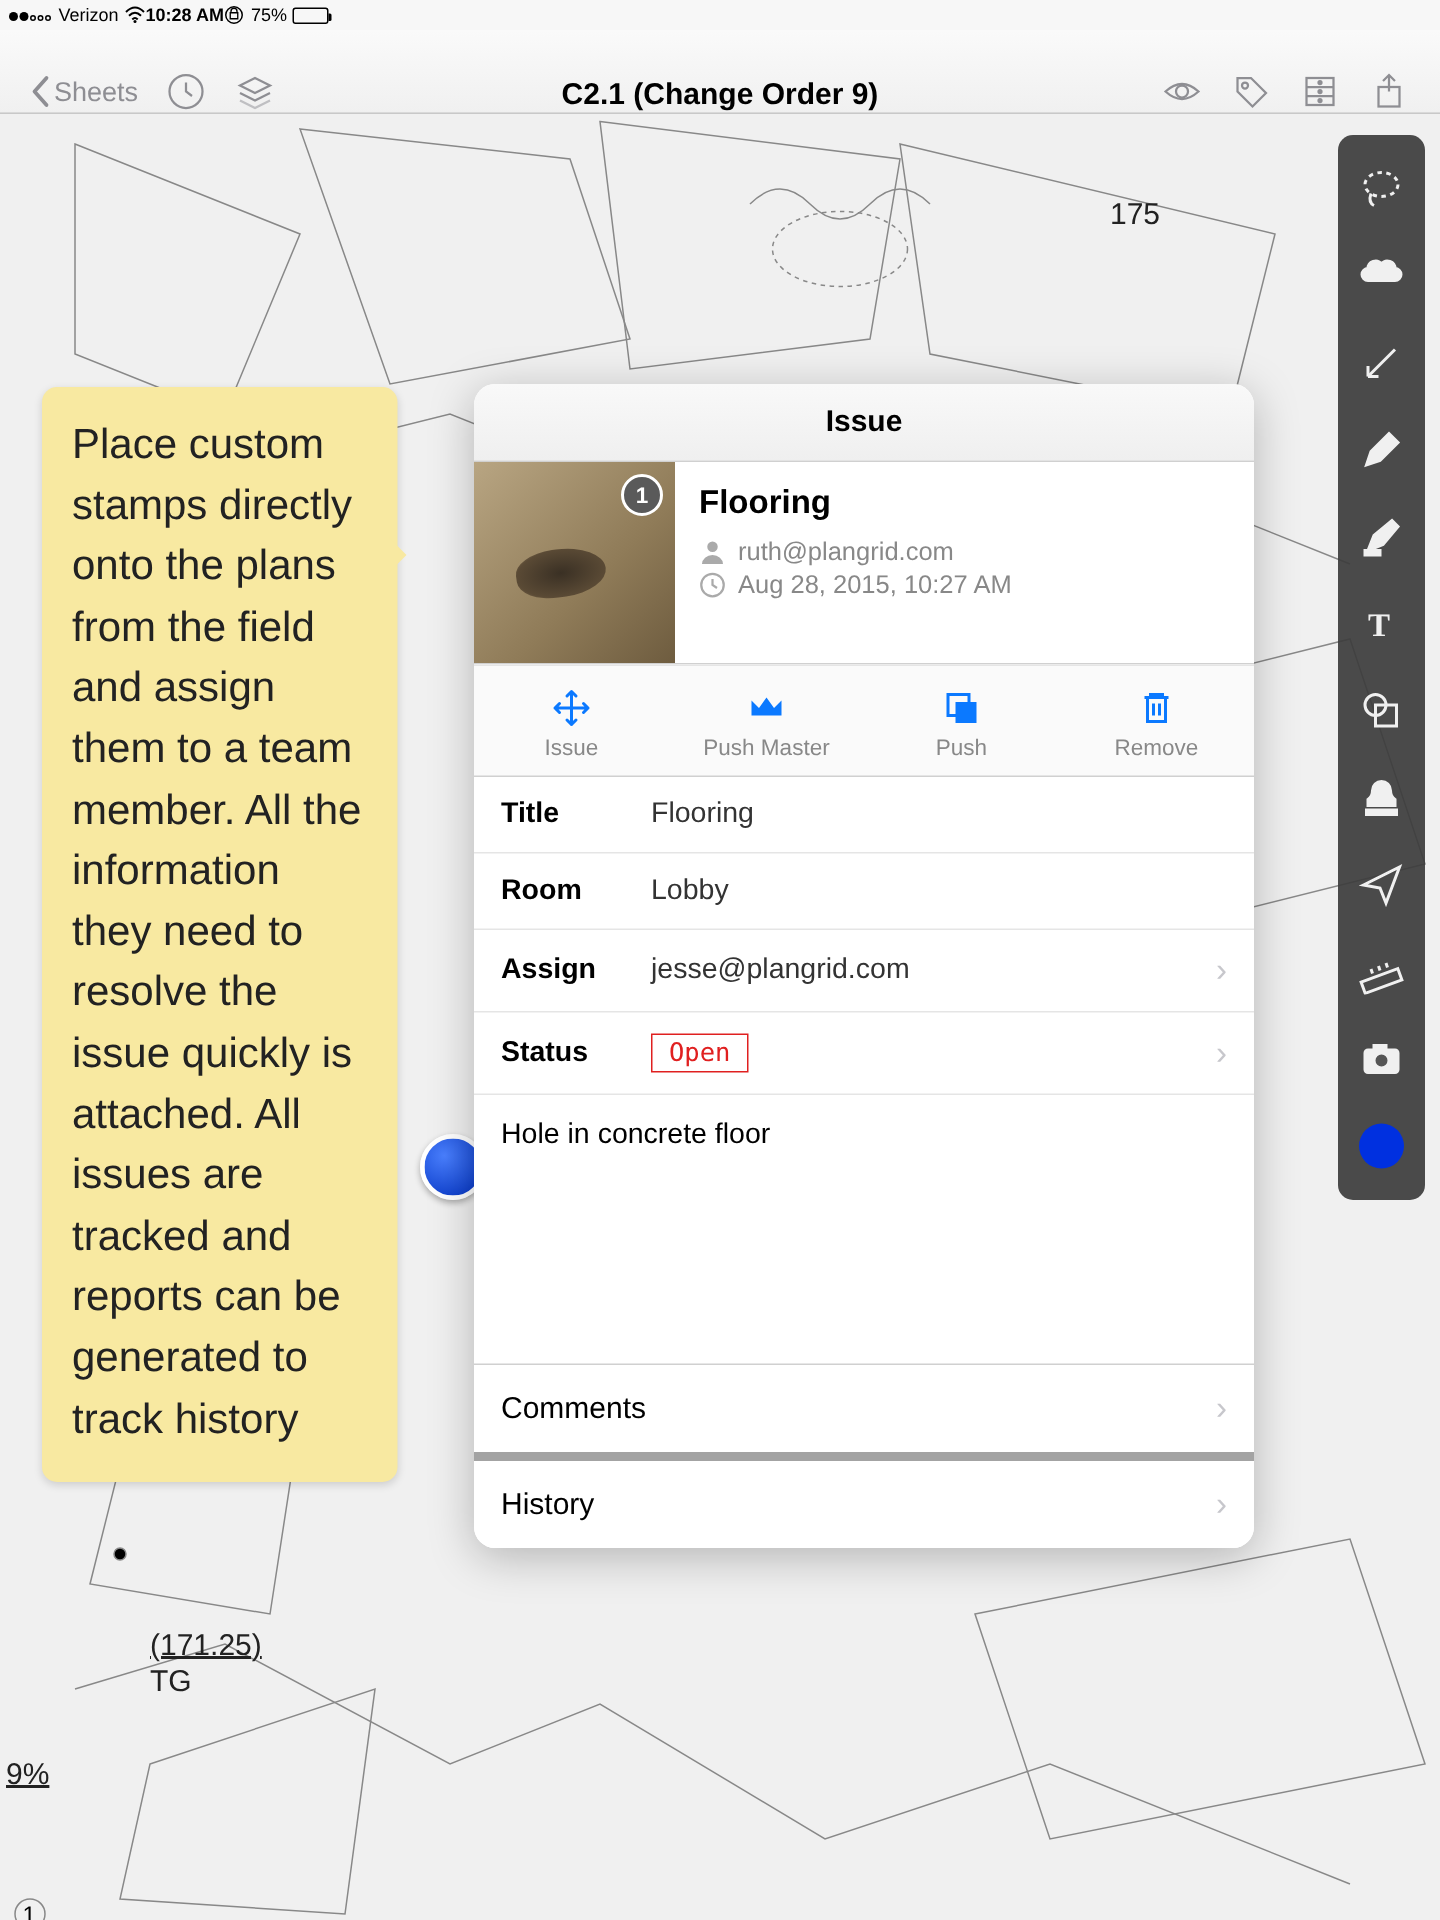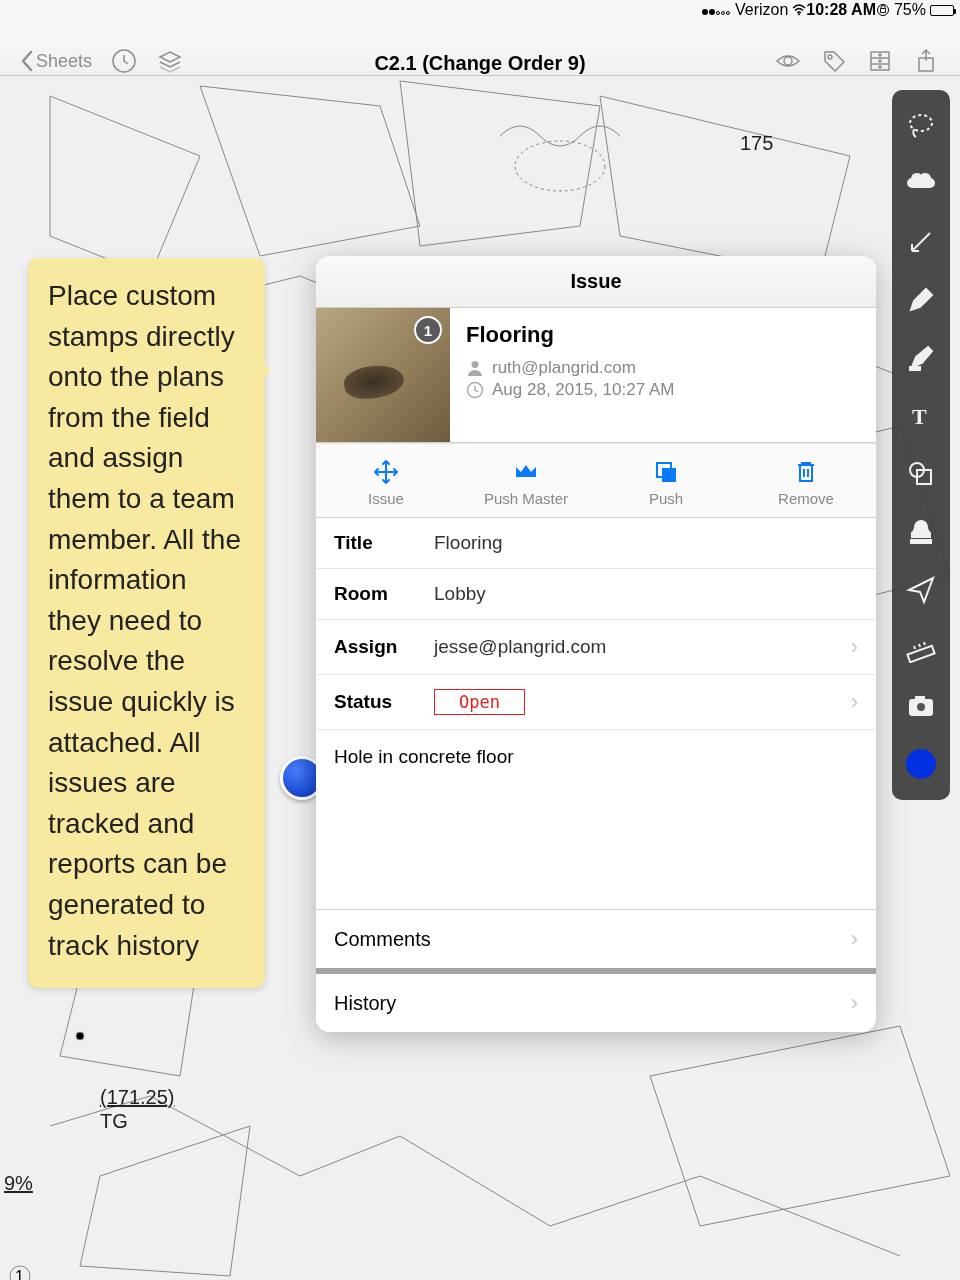--- a/index.html
+++ b/index.html
@@ -15,9 +15,9 @@
   .status-bar {
     height: 20px;
     background: #f7f7f7;
-    display: flex; justify-content: flex-end; align-items: center;
+    display: flex; justify-content: flex-start; align-items: center;
     padding: 0 6px;
-    font-size: 16px; font-weight: 500;
+    font-size: 12px; font-weight: 500;
   }
   .status-left, .status-right { display: flex; align-items: center; gap: 4px; }
   .dots span { display:inline-block; width:6px; height:6px; border-radius:50%; background:#000; margin-right:1px; }

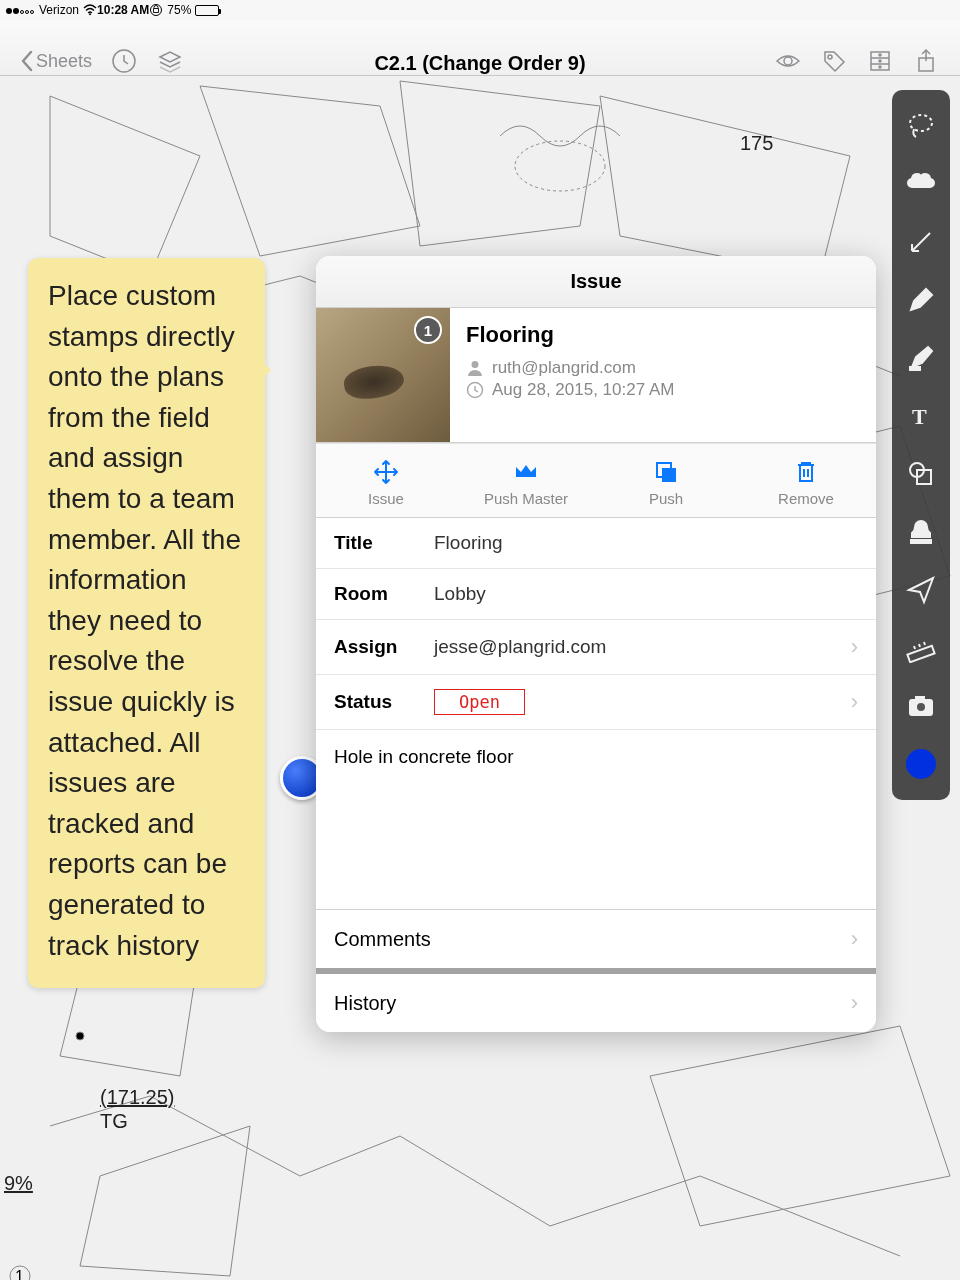--- a/index.html
+++ b/index.html
@@ -78,7 +78,7 @@
   .popover {
     position:absolute;
     left: 316px; top: 256px;
-    width: 560px;
+    width: 520px;
     background: #fff;
     border-radius: 14px;
     box-shadow: 0 6px 30px rgba(0,0,0,0.25);

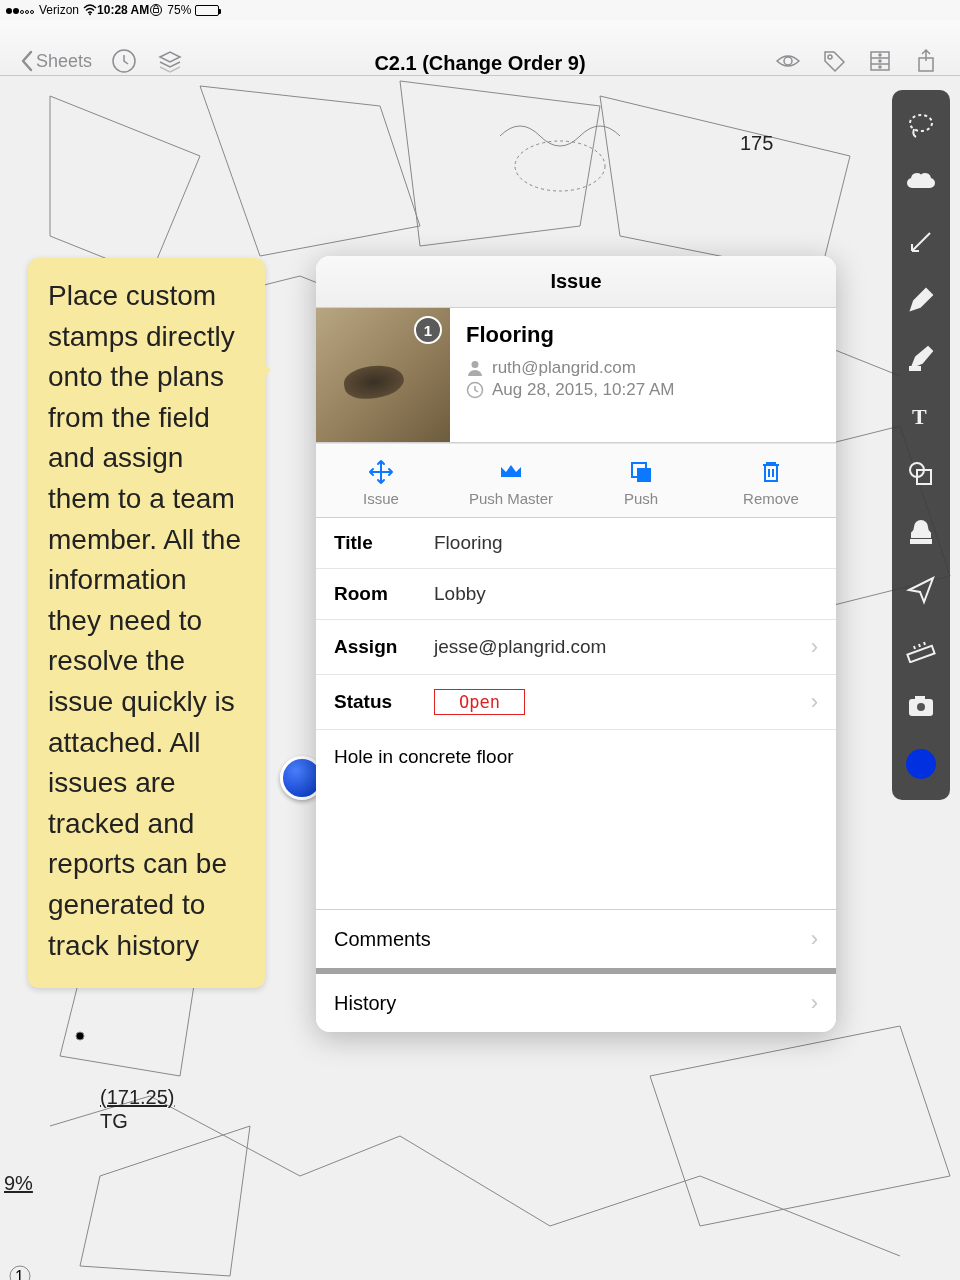--- a/index.html
+++ b/index.html
@@ -157,7 +157,7 @@
     display:inline-block;
     border:1px solid #e02020;
     color:#e02020;
-    padding: 2px 24px;
+    padding: 2px 11px;
     font-size:17px;
     font-family: Menlo, monospace;
   }

